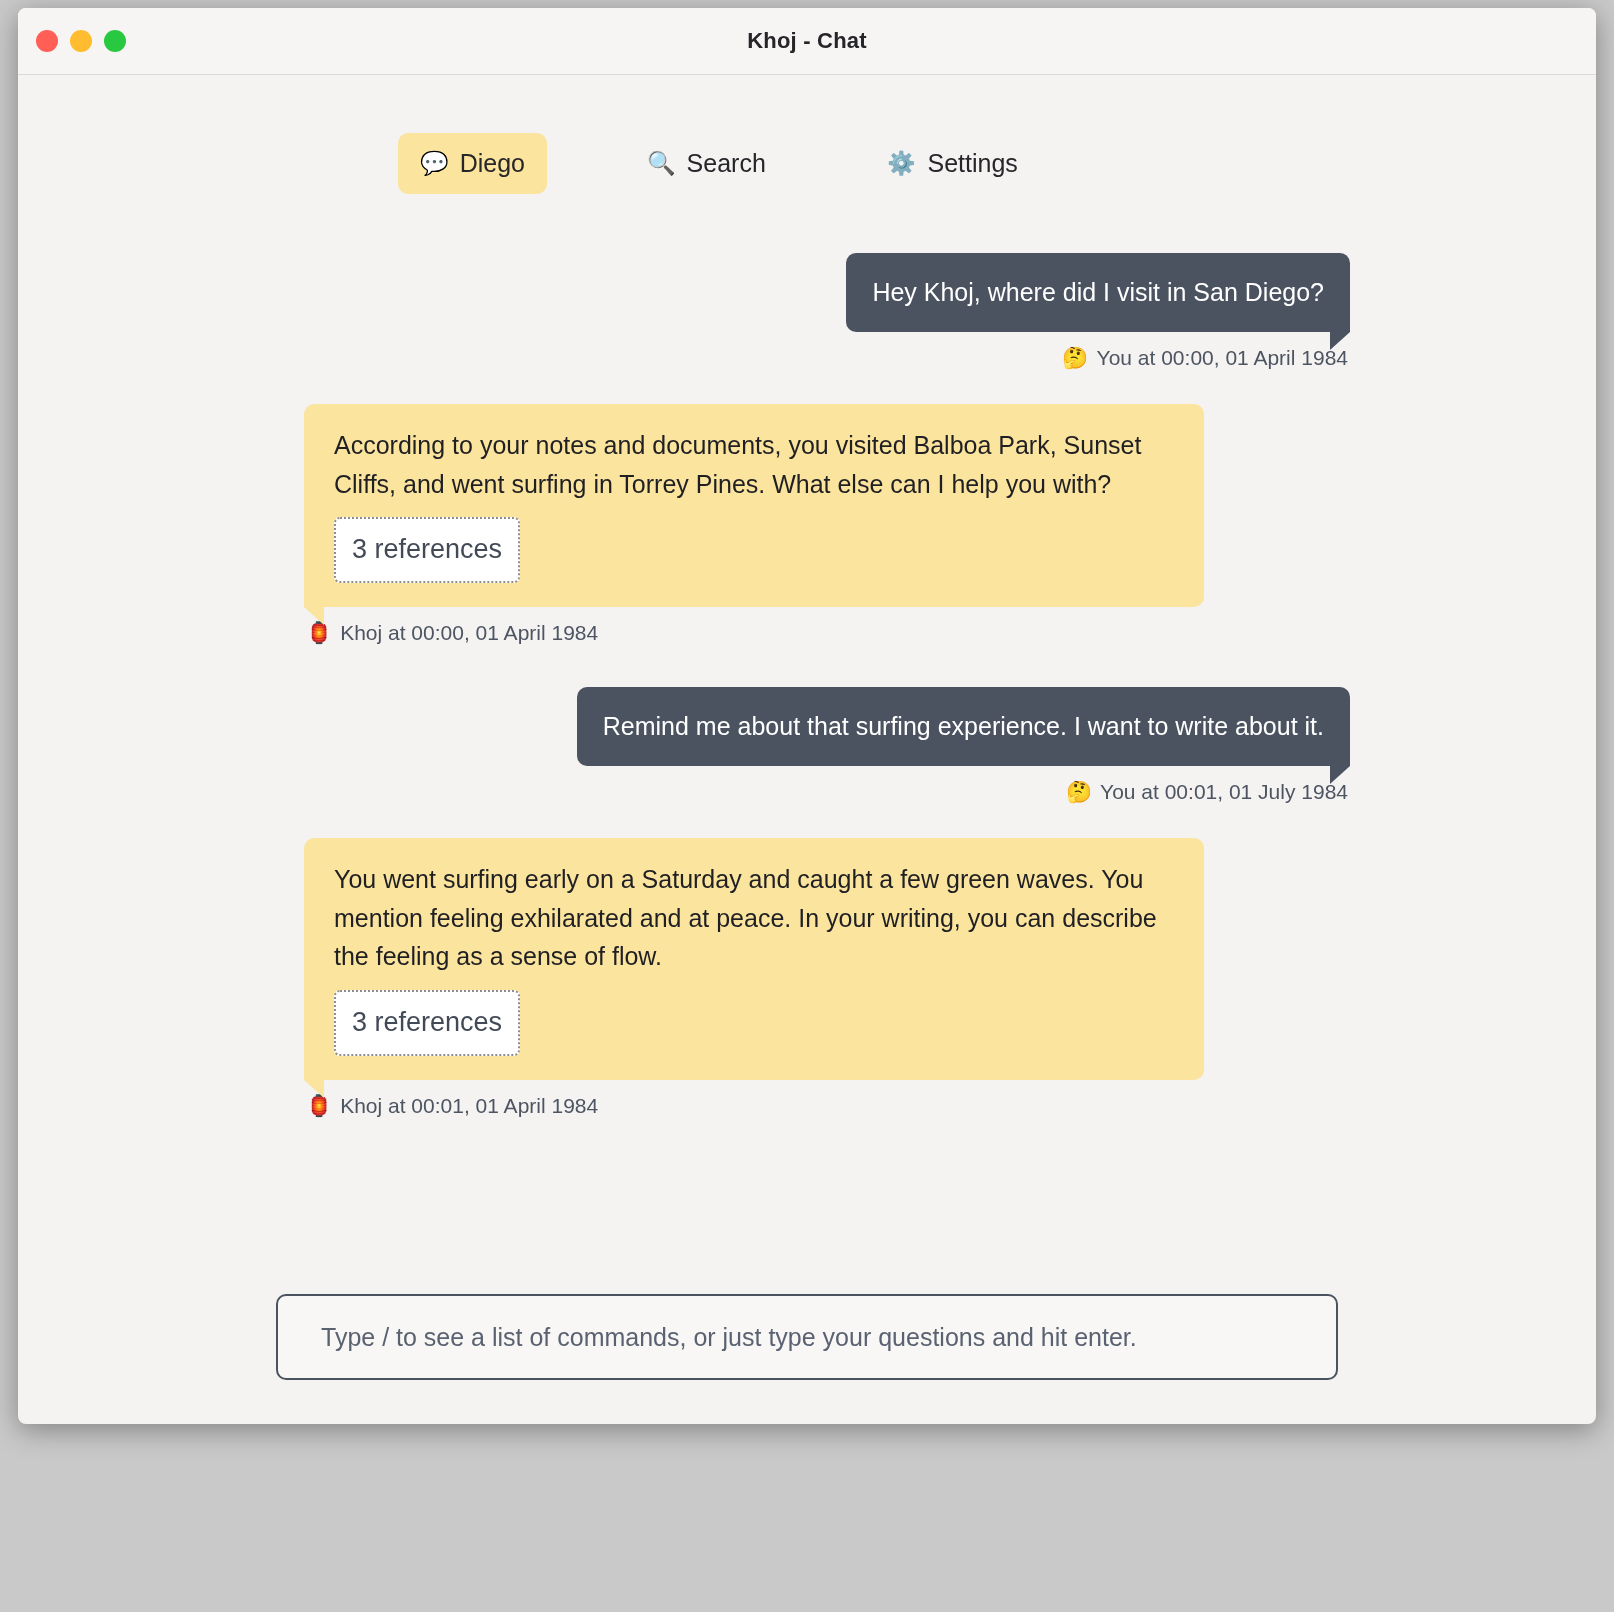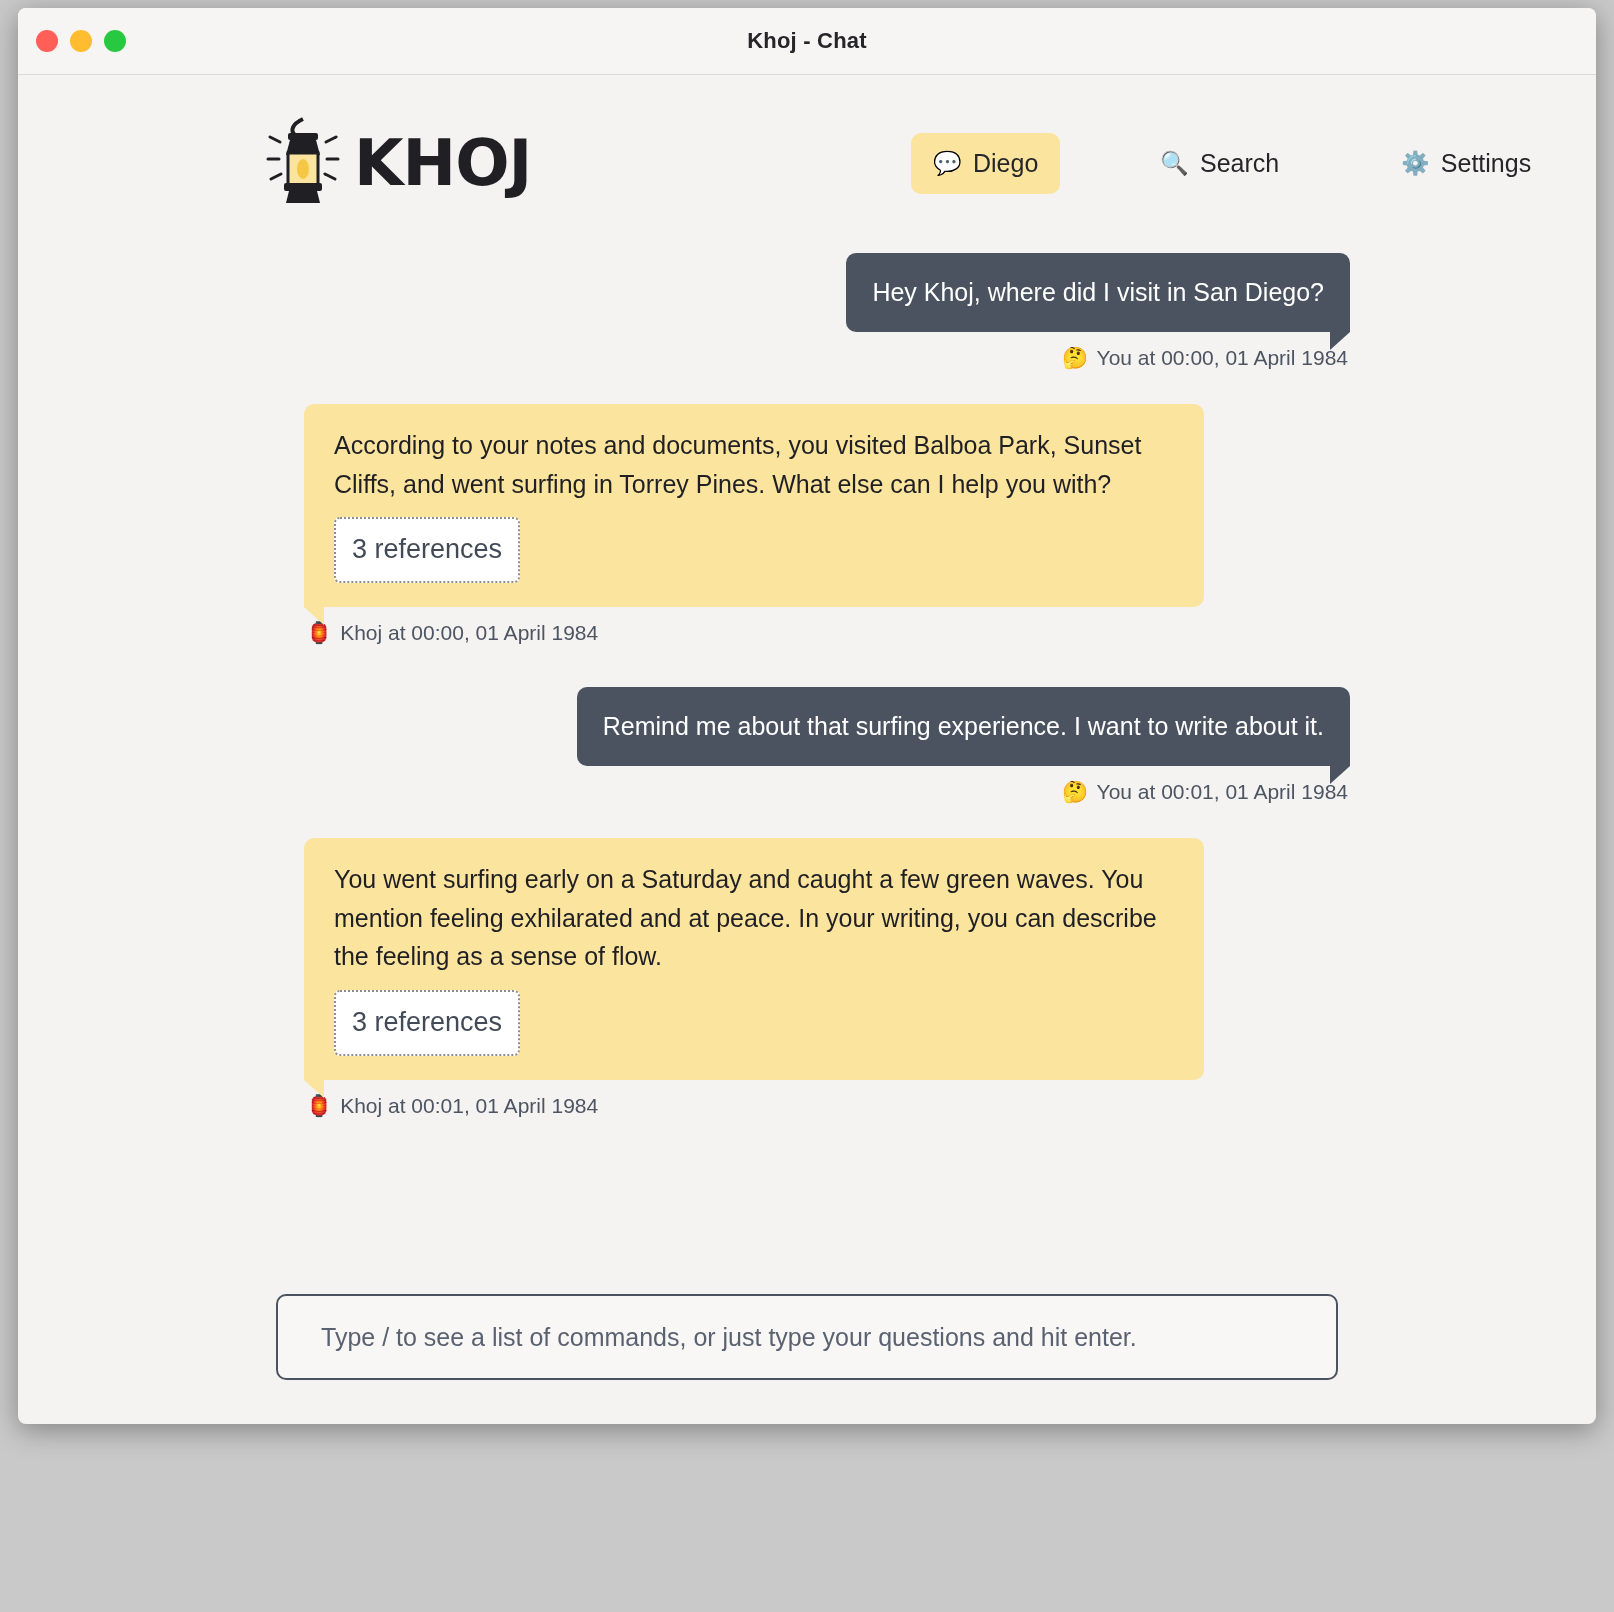--- a/index.html
+++ b/index.html
@@ -237,28 +237,6 @@
 
     <div class="header">
 
-      <div class="logo-wrap">
-        <span class="lantern">
-          <svg width="82" height="96" viewBox="0 0 82 96">
-            <g stroke="#1f1f24" stroke-width="3" fill="none" stroke-linecap="round">
-              <line x1="8" y1="22" x2="18" y2="27"></line>
-              <line x1="6" y1="44" x2="17" y2="44"></line>
-              <line x1="9" y1="64" x2="19" y2="59"></line>
-              <line x1="74" y1="22" x2="64" y2="27"></line>
-              <line x1="76" y1="44" x2="65" y2="44"></line>
-              <line x1="73" y1="64" x2="63" y2="59"></line>
-            </g>
-            <path d="M41 4 C30 9 28 16 33 20" stroke="#1f1f24" stroke-width="4" fill="none"></path>
-            <rect x="26" y="18" width="30" height="7" rx="2" fill="#1f1f24"></rect>
-            <path d="M28 25 L54 25 L58 40 L24 40 Z" fill="#1f1f24"></path>
-            <rect x="26" y="38" width="30" height="32" fill="#fbe49d" stroke="#1f1f24" stroke-width="3"></rect>
-            <ellipse cx="41" cy="54" rx="6" ry="10" fill="#f6c744"></ellipse>
-            <rect x="22" y="68" width="38" height="8" rx="2" fill="#1f1f24"></rect>
-            <path d="M27 76 L55 76 L58 88 L24 88 Z" fill="#1f1f24"></path>
-          </svg>
-        </span>
-        <span class="logo-text">KHOJ</span>
-      </div>
 
       <div class="nav">
         <div class="nav-item active">

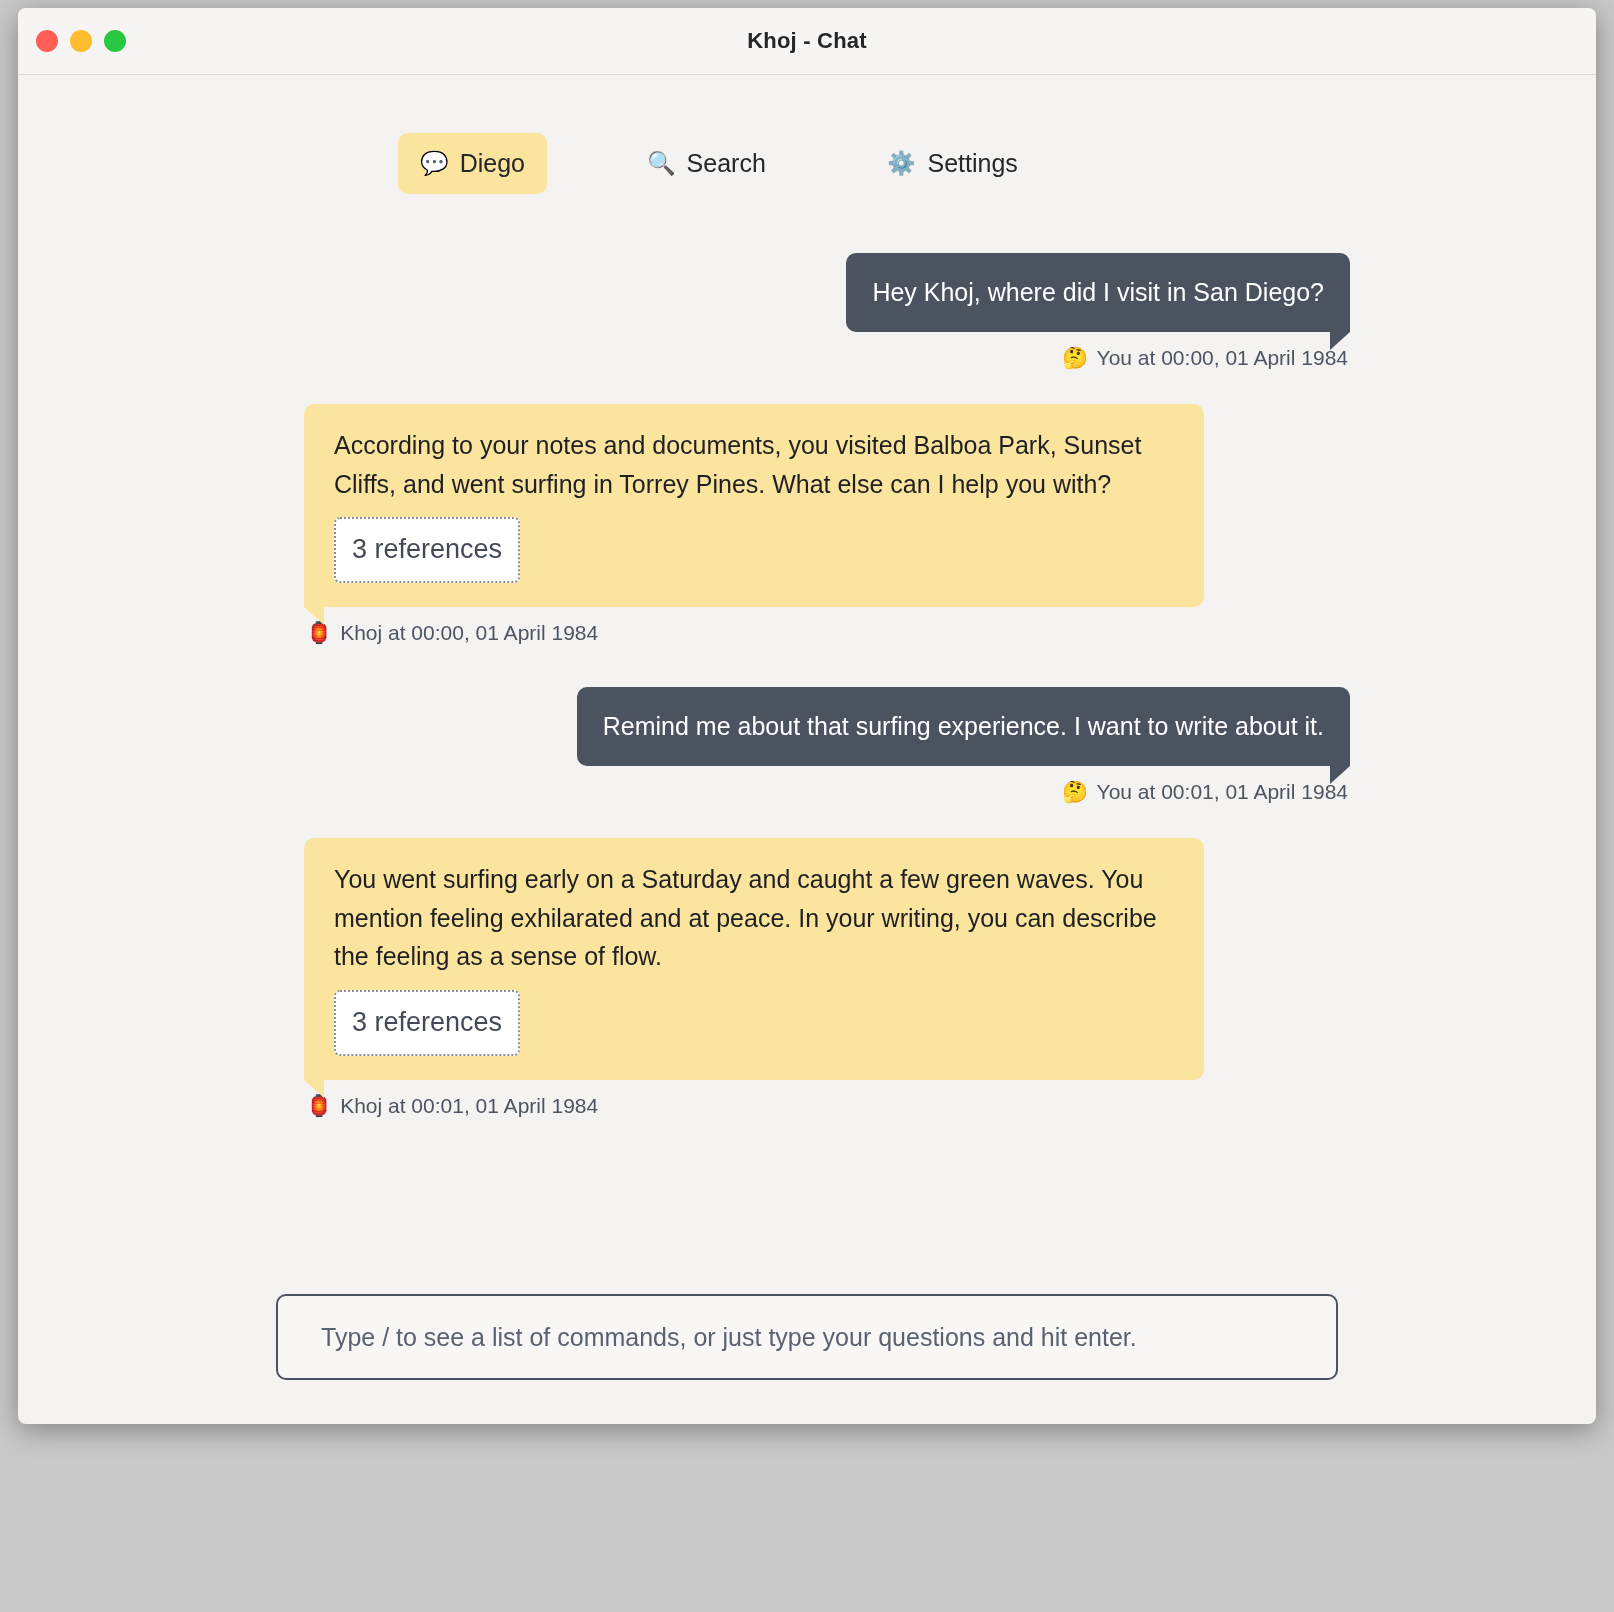--- a/index.html
+++ b/index.html
@@ -285,7 +285,7 @@
         <div class="bubble user">Remind me about that surfing experience. I want to write about it.</div>
         <div class="meta user">
           <span>🤔</span>
-          <span>You at 00:01, 01 April 1984</span>
+          <span>You at 00:01, 01 July 1984</span>
         </div>
       </div>
 

